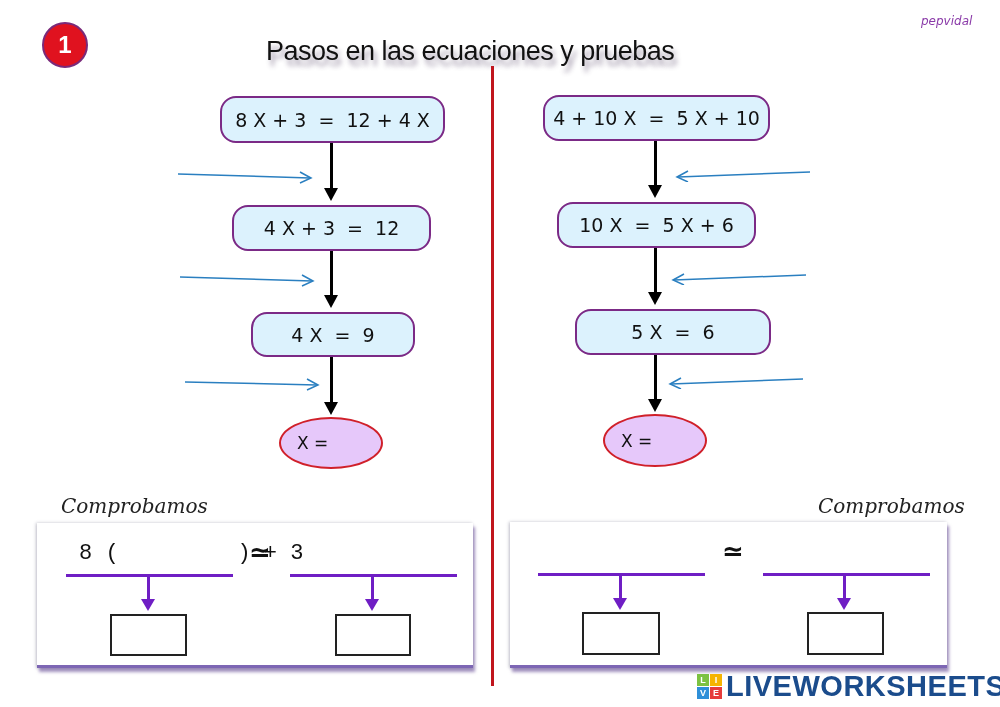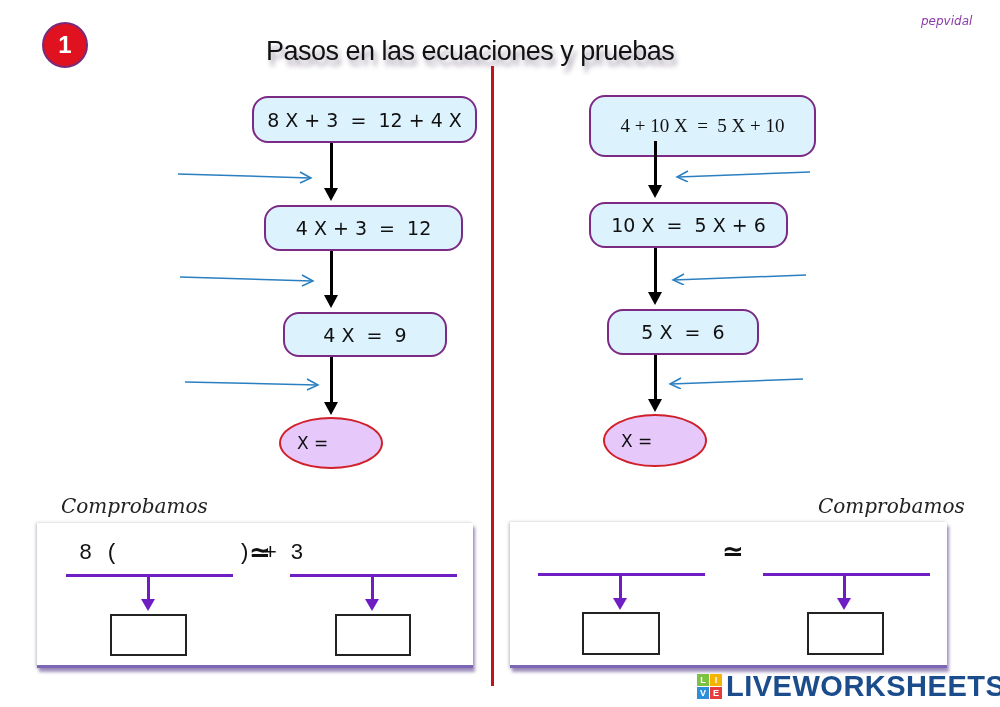--- a/index.html
+++ b/index.html
@@ -36,7 +36,6 @@
     box-sizing:border-box; display:flex; align-items:center; justify-content:center;
     font-size:19px; color:#111; white-space:pre;
     font-family:"DejaVu Sans", sans-serif;
-    margin-left:32px;
   }
   .result-ellipse {
     background:#e6c8fa; border:2.5px solid #d0202a; border-radius:50%;

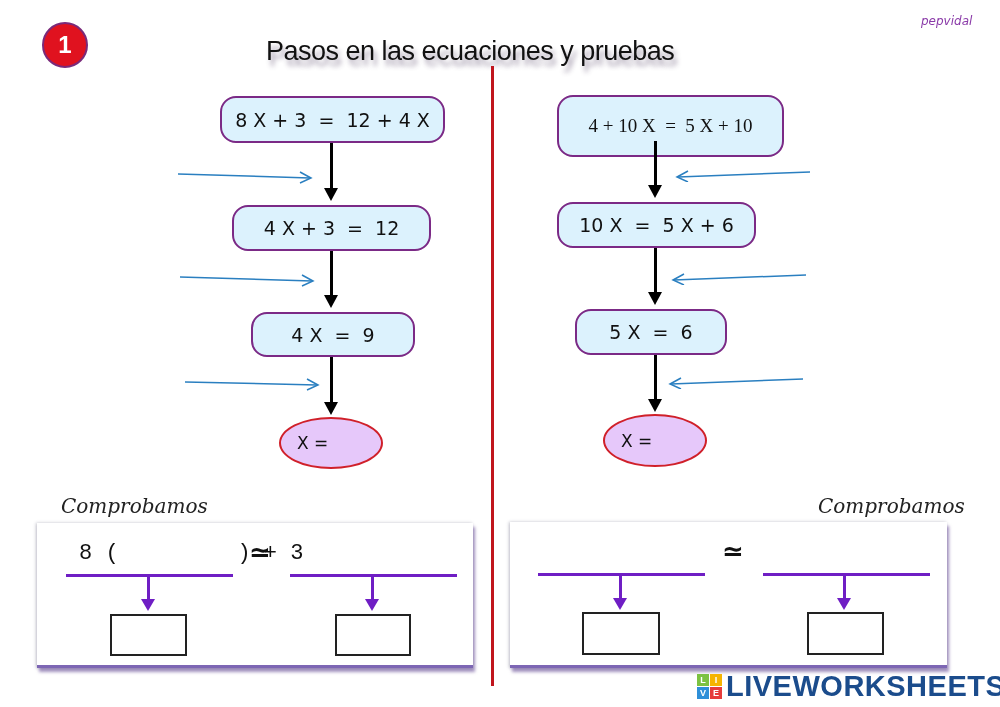--- a/index.html
+++ b/index.html
@@ -129,7 +129,7 @@
 </div>
 
 <div>
-  <div class="abs step-box" style="left:557px;top:95px;width:227px;height:62px;font-family:Liberation Serif, serif;">4 + 10 X  =  5 X + 10</div>
+  <div class="abs step-box" style="left:543px;top:95px;width:227px;height:46px;">4 + 10 X  =  5 X + 10</div>
   <div class="abs vline" style="left:654px;top:141px;height:45px;"></div>
   <div class="abs arrowhead-down" style="left:648px;top:185px;"></div>
   <svg class="abs" style="left:672px;top:166px;" width="142" height="16">

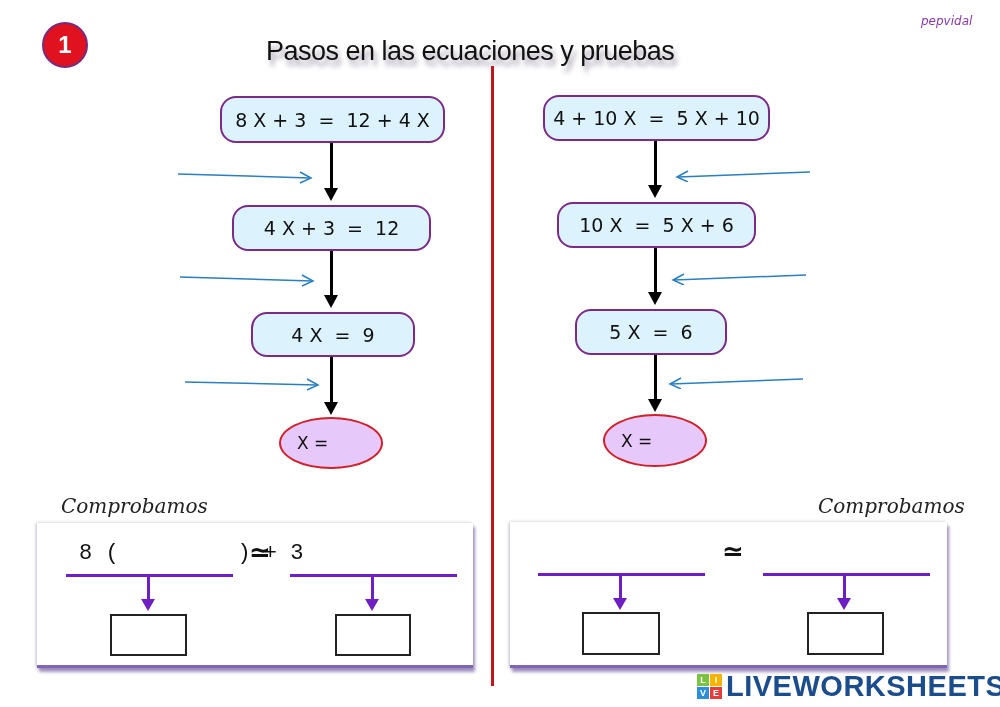--- a/index.html
+++ b/index.html
@@ -145,7 +145,7 @@
     <polyline points="16,5 5,11 16,16" fill="none" stroke="#2a7fc0" stroke-width="1.5"></polyline>
   </svg>
 
-  <div class="abs step-box" style="left:575px;top:309px;width:152px;height:46px;">5 X  =  6</div>
+  <div class="abs step-box" style="left:575px;top:309px;width:196px;height:46px;">5 X  =  6</div>
   <div class="abs vline" style="left:654px;top:355px;height:45px;"></div>
   <div class="abs arrowhead-down" style="left:648px;top:399px;"></div>
   <svg class="abs" style="left:665px;top:373px;" width="142" height="16">

